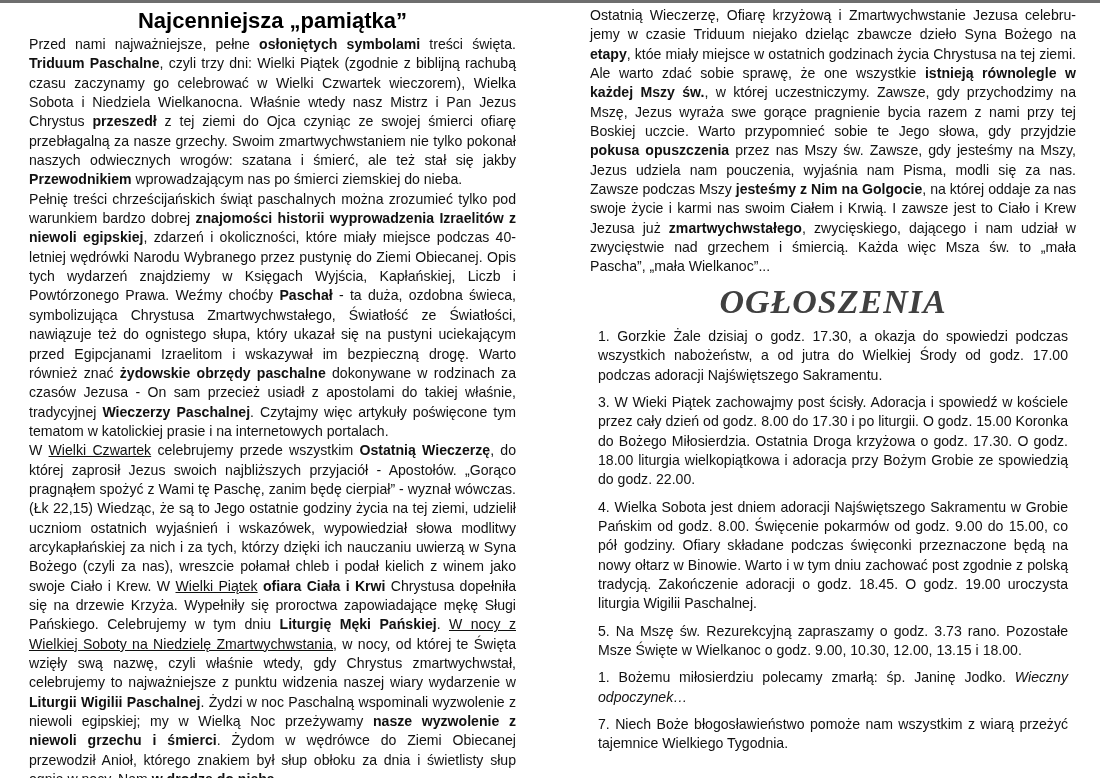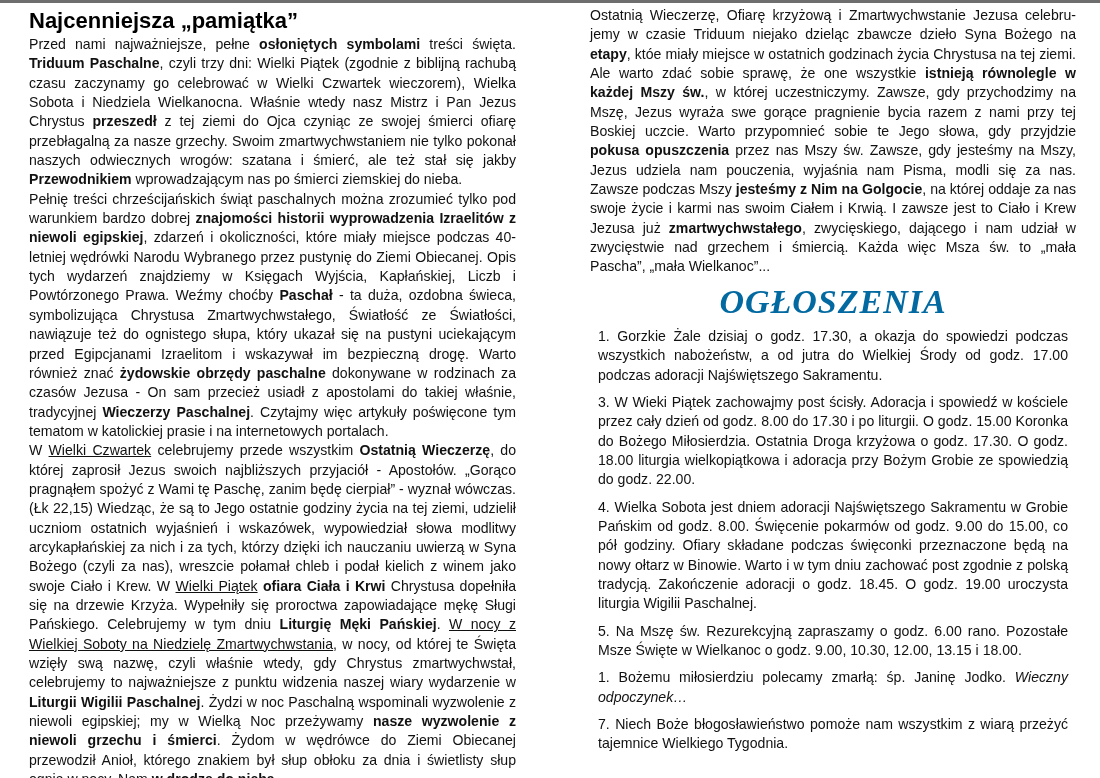--- a/index.html
+++ b/index.html
@@ -16,7 +16,7 @@
   .title {
     font-family: "Liberation Sans", sans-serif;
     font-weight: bold; font-size: 22px; line-height: 26px;
-    margin: 0 0 1px 0; color: #000;
+    text-align: center; margin: 0 0 1px 0; color: #000;
   }
   .section-heading {
     font-family: "Liberation Serif", serif;

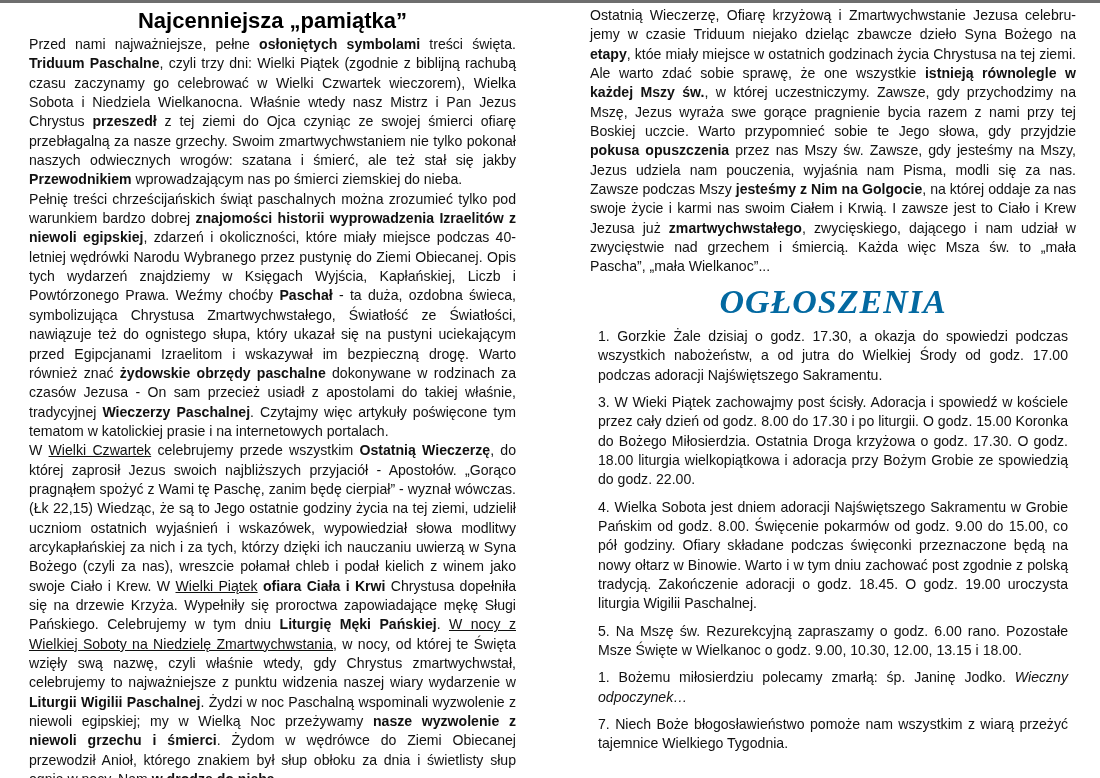--- a/index.html
+++ b/index.html
@@ -22,7 +22,7 @@
     font-family: "Liberation Serif", serif;
     font-style: italic; font-weight: bold;
     font-size: 34px; line-height: 34px; letter-spacing: 1px;
-    text-align: center; margin: 8px 0 2px 0; color: #0369a1;
+    text-align: center; margin: 8px 0 2px 0; color: #404040;
   }
   p { margin: 0; }
   b { font-weight: bold; }

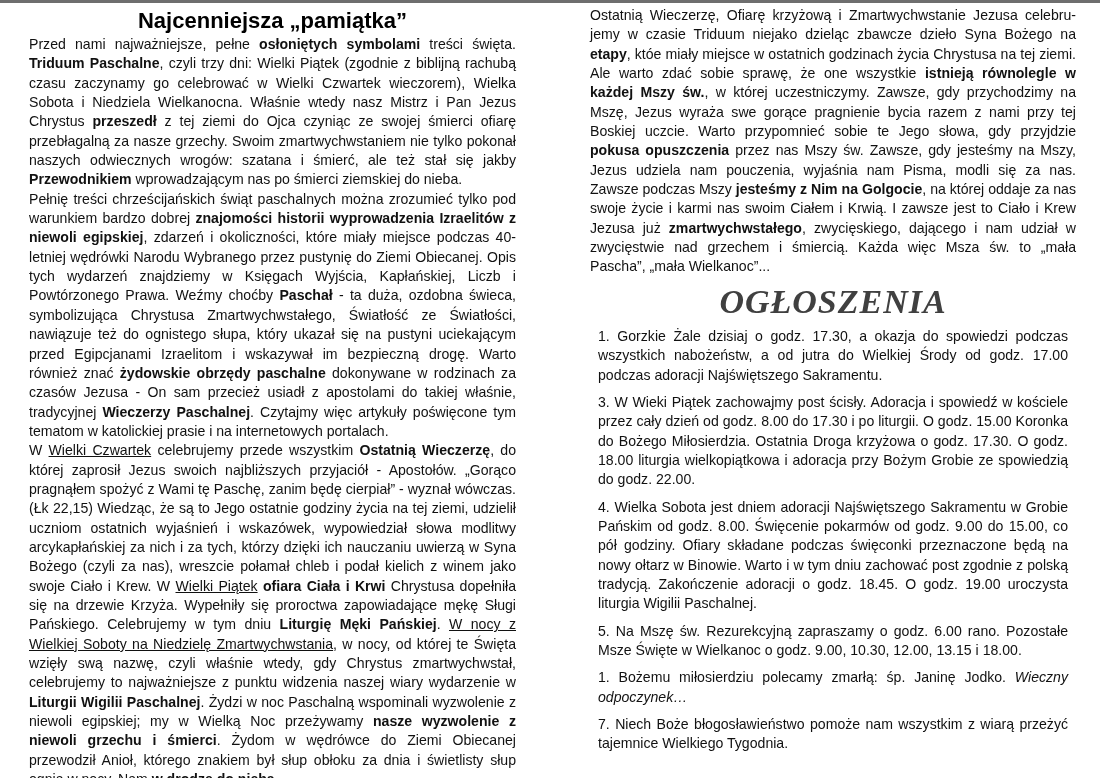--- a/index.html
+++ b/index.html
@@ -53,7 +53,7 @@
     <p><span>1. Gorzkie Żale dzisiaj o godz. 17.30, a okazja do spowiedzi podczas wszystkich nabożeństw, a od jutra do Wielkiej Środy od godz. 17.00 podczas adoracji Najświętszego Sakramentu.</span></p>
     <p><span>3. W Wieki Piątek zachowajmy post ścisły. Adoracja i spowiedź w kościele przez cały dzień od godz. 8.00 do 17.30 i po liturgii. O godz. 15.00 Koronka do Bożego Miłosierdzia. Ostatnia Droga krzyżowa o godz. 17.30. O godz. 18.00 liturgia wielkopiątkowa i adoracja przy Bożym Grobie ze spowiedzią do godz. 22.00.</span></p>
     <p><span>4. Wielka Sobota jest dniem adoracji Najświętszego Sakramentu w Grobie Pańskim od godz. 8.00. Święcenie pokarmów od godz. 9.00 do 15.00, co pół godziny. Ofiary składane podczas święconki przeznaczone będą na nowy ołtarz w Binowie. Warto i w tym dniu zachować post zgodnie z polską tradycją. Zakończenie adoracji o godz. 18.45. O godz. 19.00 uroczysta liturgia Wigilii Paschalnej.</span></p>
-    <p><span>5. Na Mszę św. Rezurekcyjną zapraszamy o godz. 6.00 rano. Pozostałe Msze Święte w Wielkanoc o godz. 9.00, 10.30, 12.00, 13.15 i 18.00.</span></p>
+    <p><span>5. Na Mszę św. Rezurekcyjną zapraszamy o godz. 3.73 rano. Pozostałe Msze Święte w Wielkanoc o godz. 9.00, 10.30, 12.00, 13.15 i 18.00.</span></p>
     <p><span>1. Bożemu miłosierdziu polecamy zmarłą: śp. Janinę Jodko. </span><i>Wieczny odpoczynek…</i></p>
     <p><span>7. Niech Boże błogosławieństwo pomoże nam wszystkim z wiarą przeżyć tajemnice Wielkiego Tygodnia.&nbsp;&nbsp; </span></p>
   </div>

